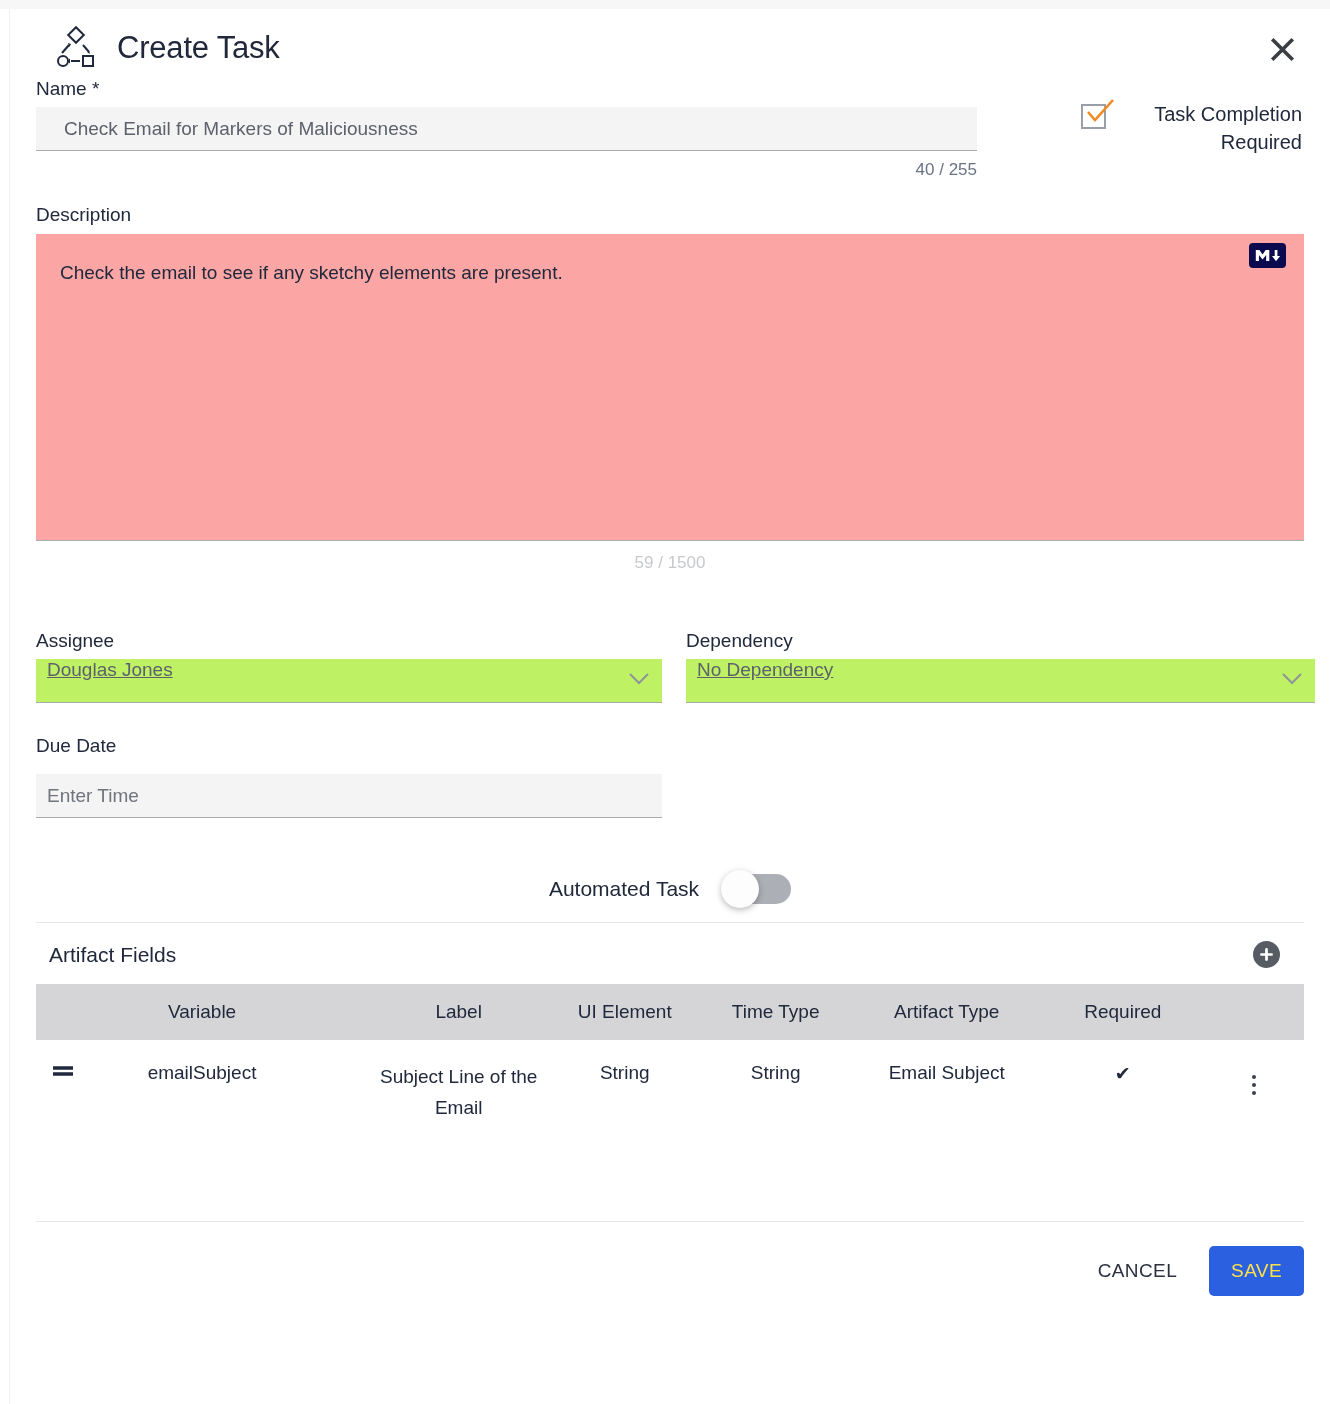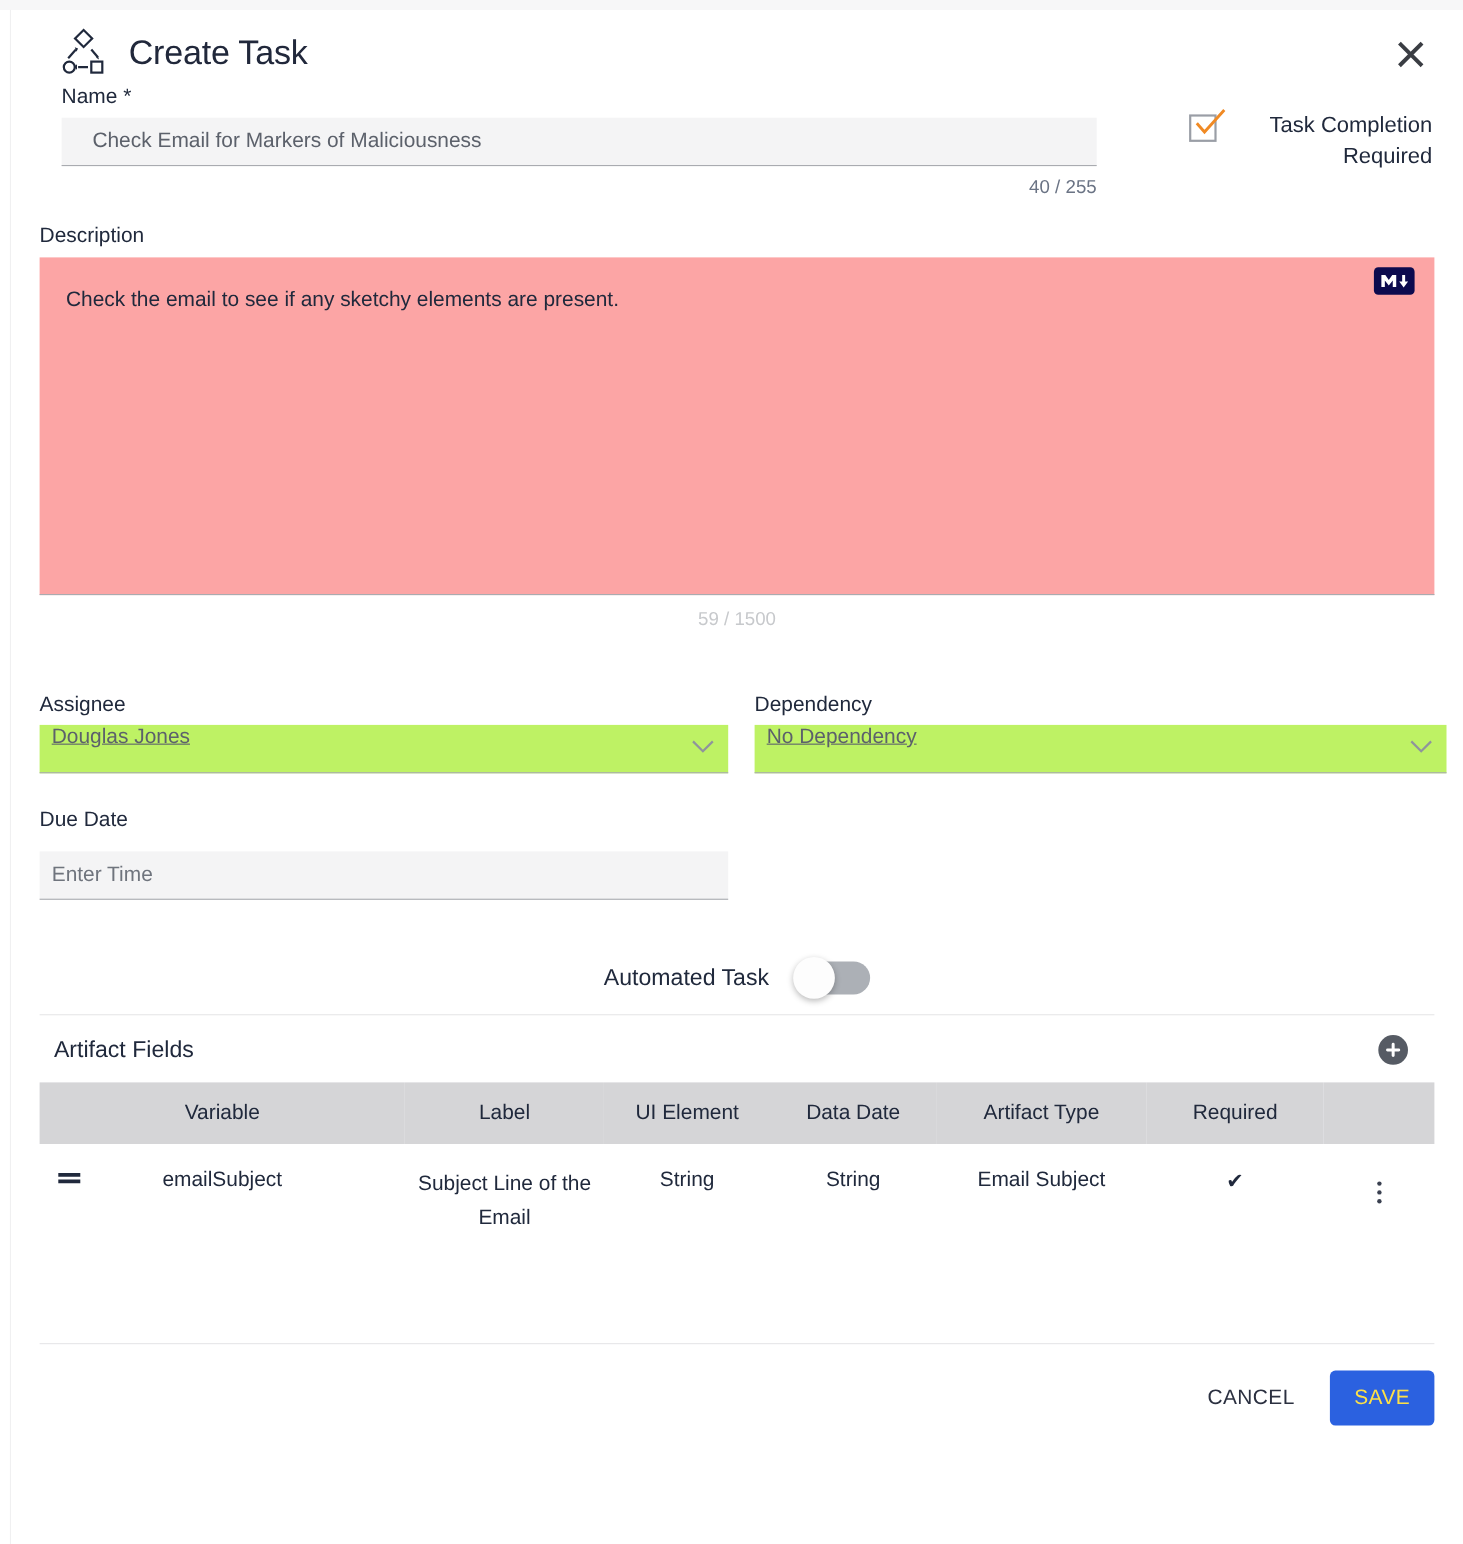--- a/index.html
+++ b/index.html
@@ -92,7 +92,6 @@
     display: flex;
     align-items: flex-start;
     margin-top: 7px;
-    margin-left: 20px;
   }
   .name-col { width: 941px; flex: none; }
   .completion-col {

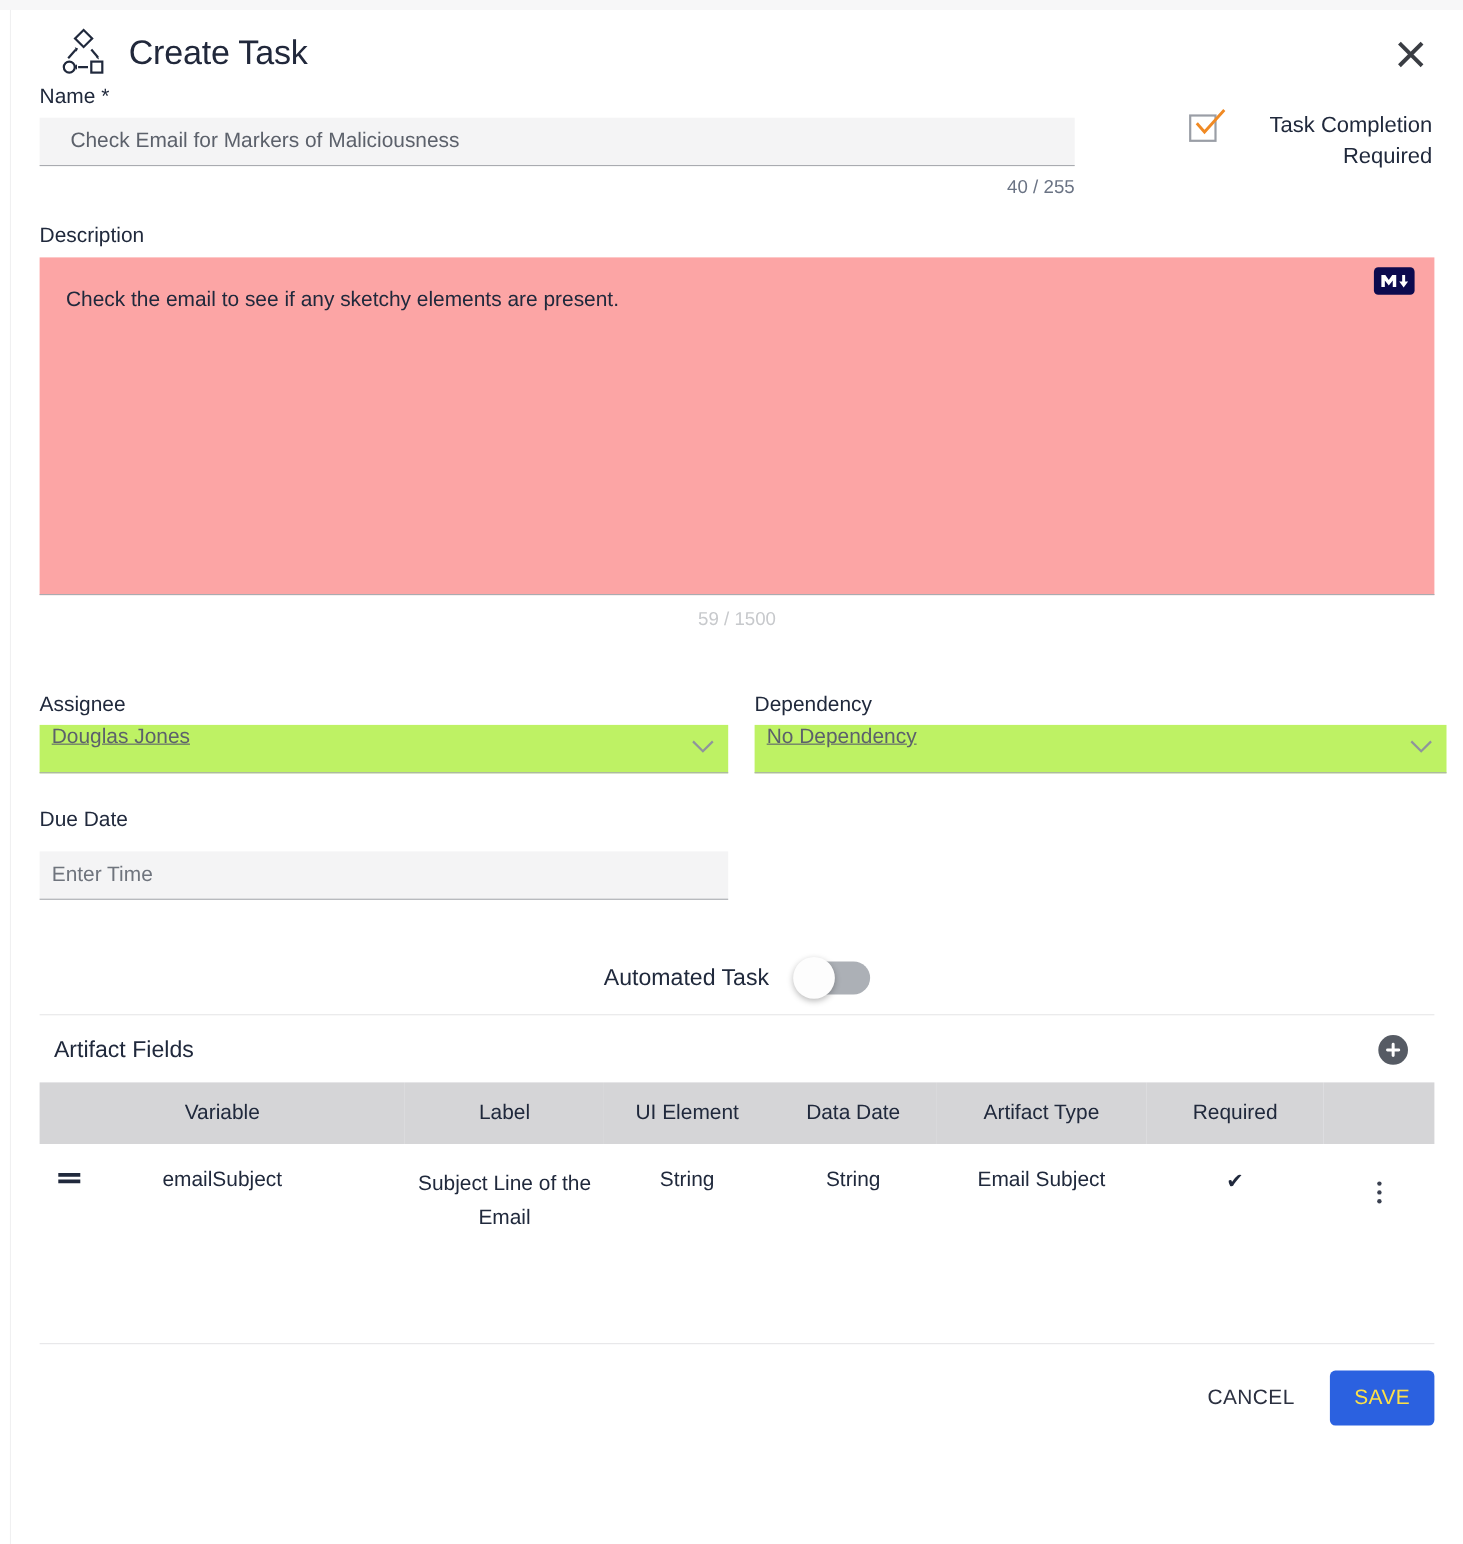--- a/index.html
+++ b/index.html
@@ -459,7 +459,7 @@
         <th class="c-var">Variable</th>
         <th class="c-lab">Label</th>
         <th class="c-ui">UI Element</th>
-        <th class="c-dt">Data Date</th>
+        <th class="c-dt">Time Type</th>
         <th class="c-at">Artifact Type</th>
         <th class="c-req">Required</th>
         <th class="c-menu"></th>

